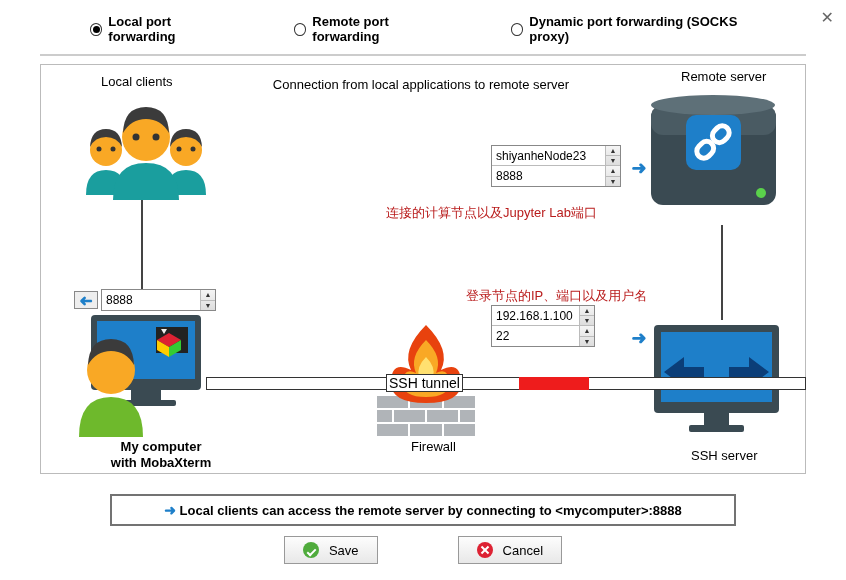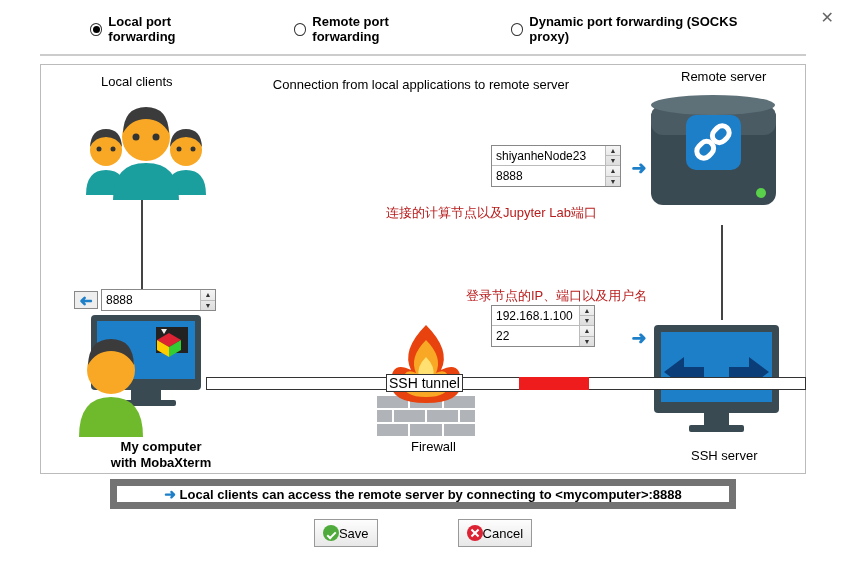--- a/index.html
+++ b/index.html
@@ -59,7 +59,7 @@
   .tunnel-label { position:absolute; top:309px; left:345px; font-size:14px; background:#fff; padding:0px 2px; border:1px solid #333; border-bottom:1px solid #333; z-index:2;}
   .tunnel-red { position:absolute; top:312px; left:478px; width:70px; height:13px; background:#ee1c1c; z-index:1; }
 
-  .footer-row { margin: 5px 110px 0 110px; border:7px solid #737373; text-align:center; font-weight:bold; font-size:13px; }
+  .footer-row { margin: 20px 110px 0 110px; border:2px solid #737373; padding:6px; text-align:center; font-weight:bold; font-size:13px; }
   .footer-arrow { color:#1e7fc9; font-size:14px; }
 
   .buttons { display:flex; justify-content:center; gap:80px; margin-top:10px; }

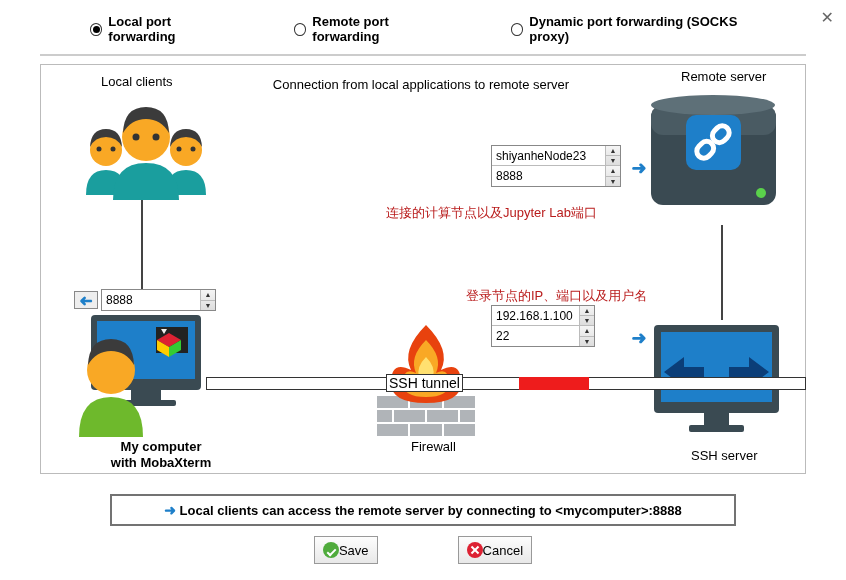--- a/index.html
+++ b/index.html
@@ -63,7 +63,7 @@
   .footer-arrow { color:#1e7fc9; font-size:14px; }
 
   .buttons { display:flex; justify-content:center; gap:80px; margin-top:10px; }
-  .btn { border:1px solid #999; background:linear-gradient(#fdfdfd,#e8e8e8); padding:5px 8px; font-size:13px; display:flex; align-items:center; gap:0; cursor:pointer; }
+  .btn { border:1px solid #999; background:linear-gradient(#fdfdfd,#e8e8e8); padding:5px 18px; font-size:13px; display:flex; align-items:center; gap:10px; cursor:pointer; }
   .ok-ic { width:16px; height:16px; background:#4fab3c; border-radius:50%; position:relative; }
   .ok-ic::after { content:''; position:absolute; left:4px; top:7px; width:7px; height:3px; border-left:2px solid #fff; border-bottom:2px solid #fff; transform:rotate(-45deg); }
   .x-ic { width:16px; height:16px; background:#d23; border-radius:50%; position:relative; }

